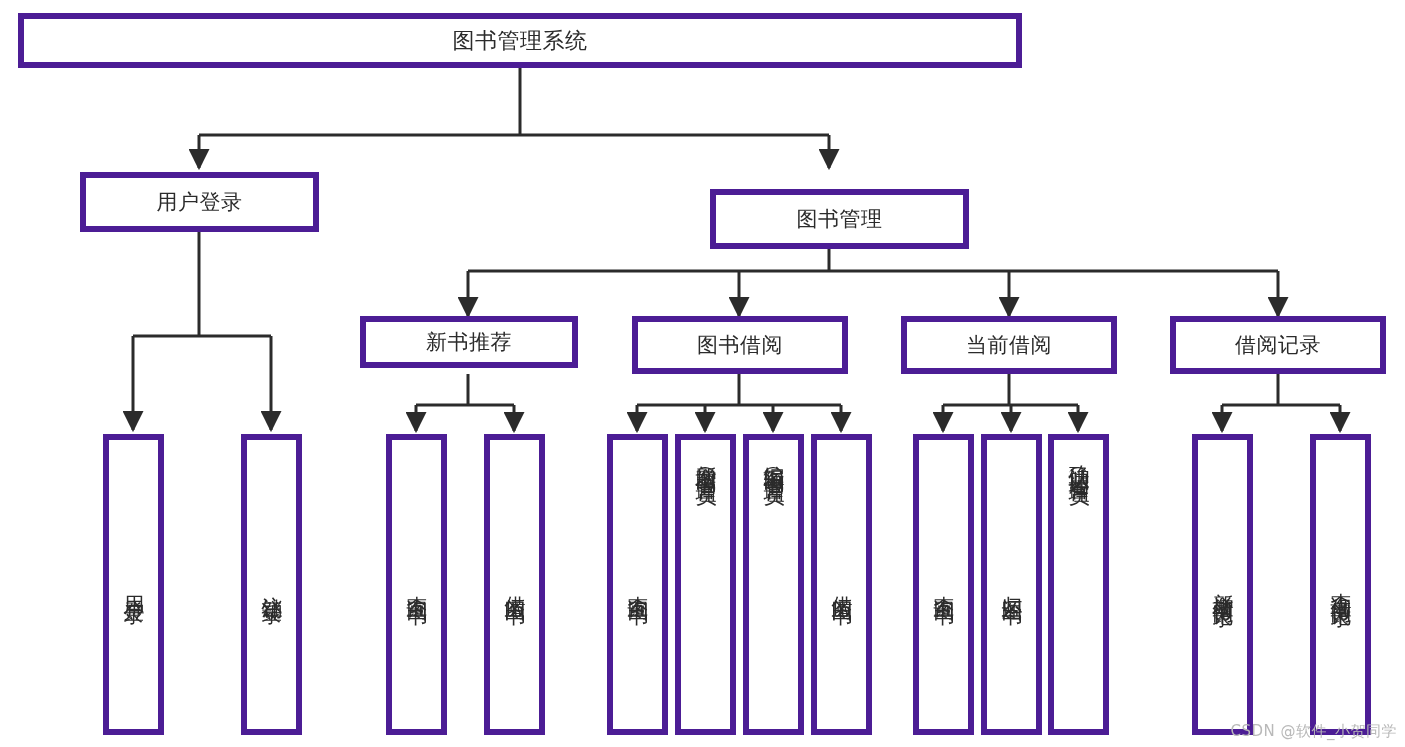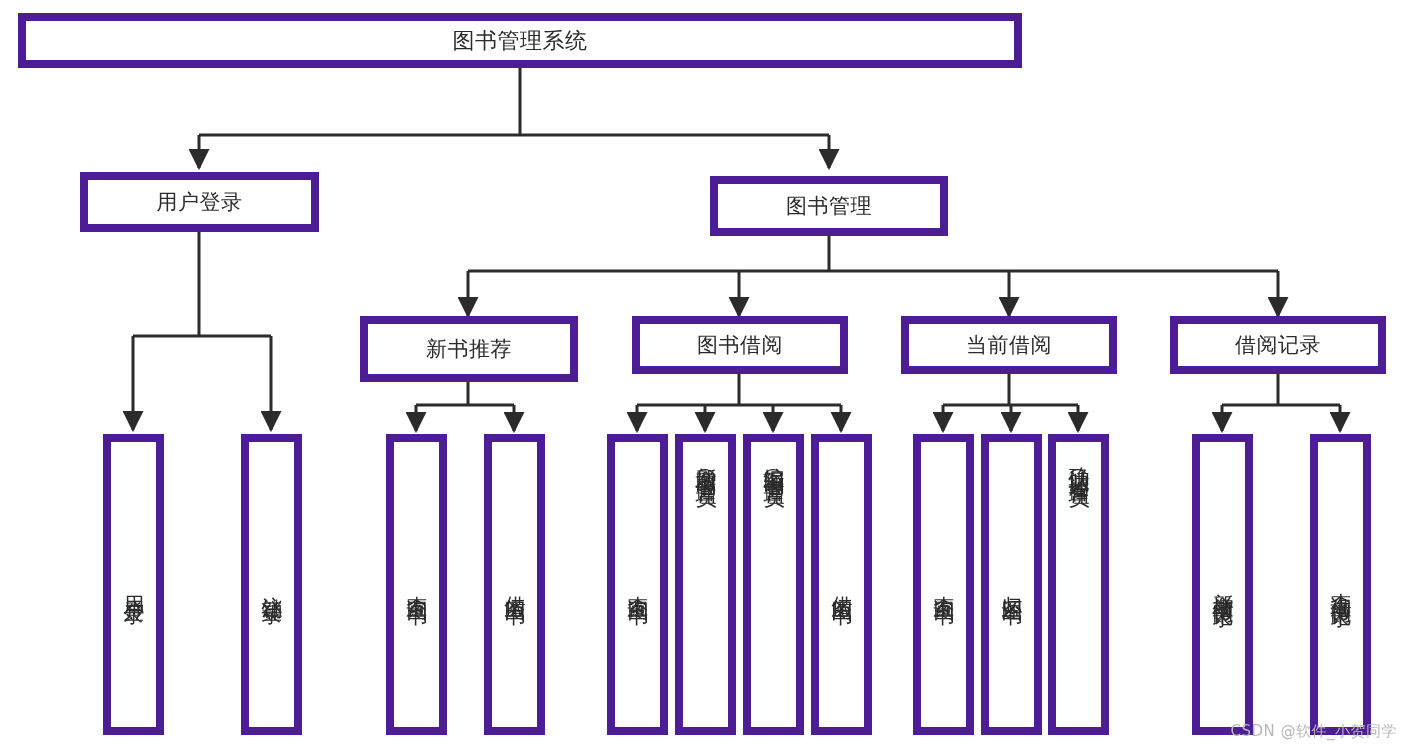--- a/index.html
+++ b/index.html
@@ -30,7 +30,7 @@
     position: absolute;
     box-sizing: border-box;
     background: #ffffff;
-    border: 8px solid #4c1d95;
+    border: 6px solid #4c1d95;
     display: flex;
     align-items: center;
     justify-content: center;

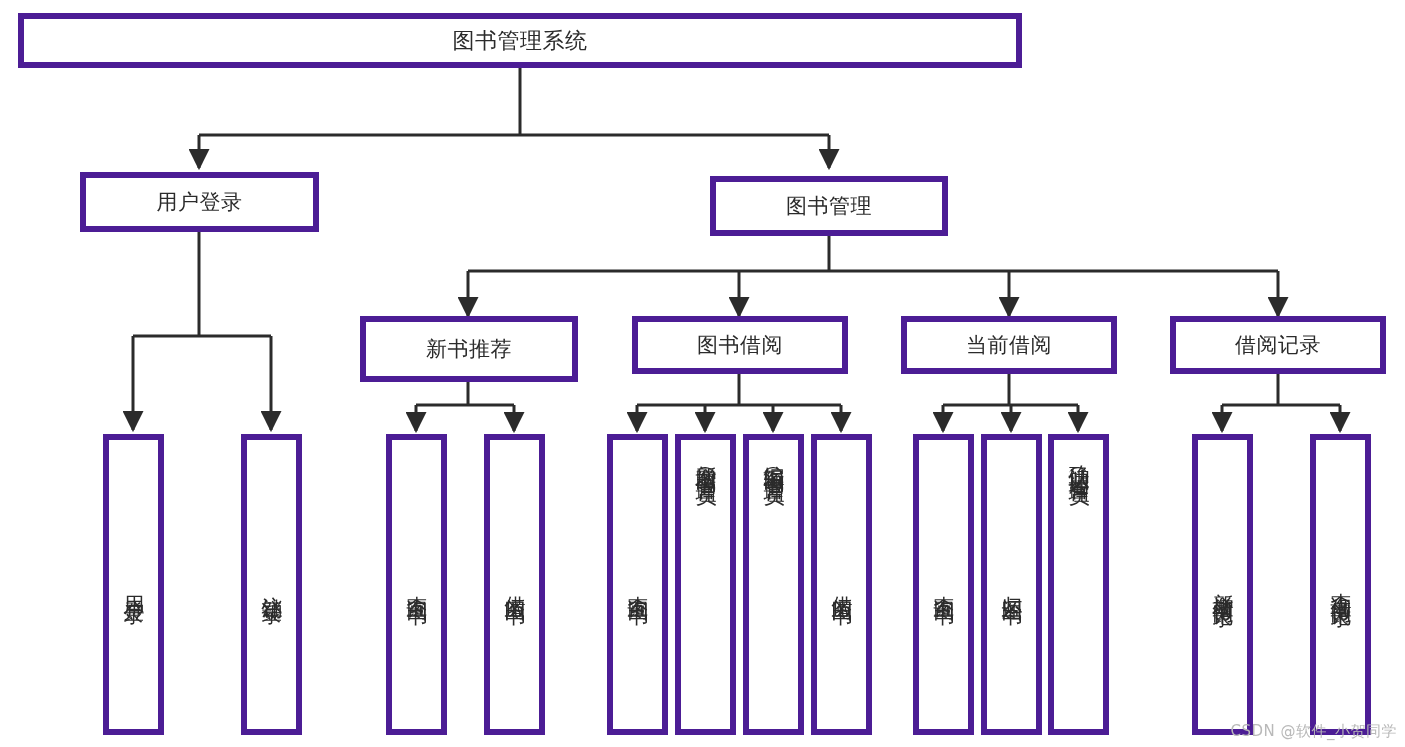--- a/index.html
+++ b/index.html
@@ -143,7 +143,7 @@
     <span class="node-label">用户登录</span>
   </div>
 
-  <div class="node h" style="left:710px; top:176px; width:238px; height:60px;text-align:right;">
+  <div class="node h" style="left:710px; top:189px; width:259px; height:60px;text-align:right;">
     <span class="node-label">图书管理</span>
   </div>
 

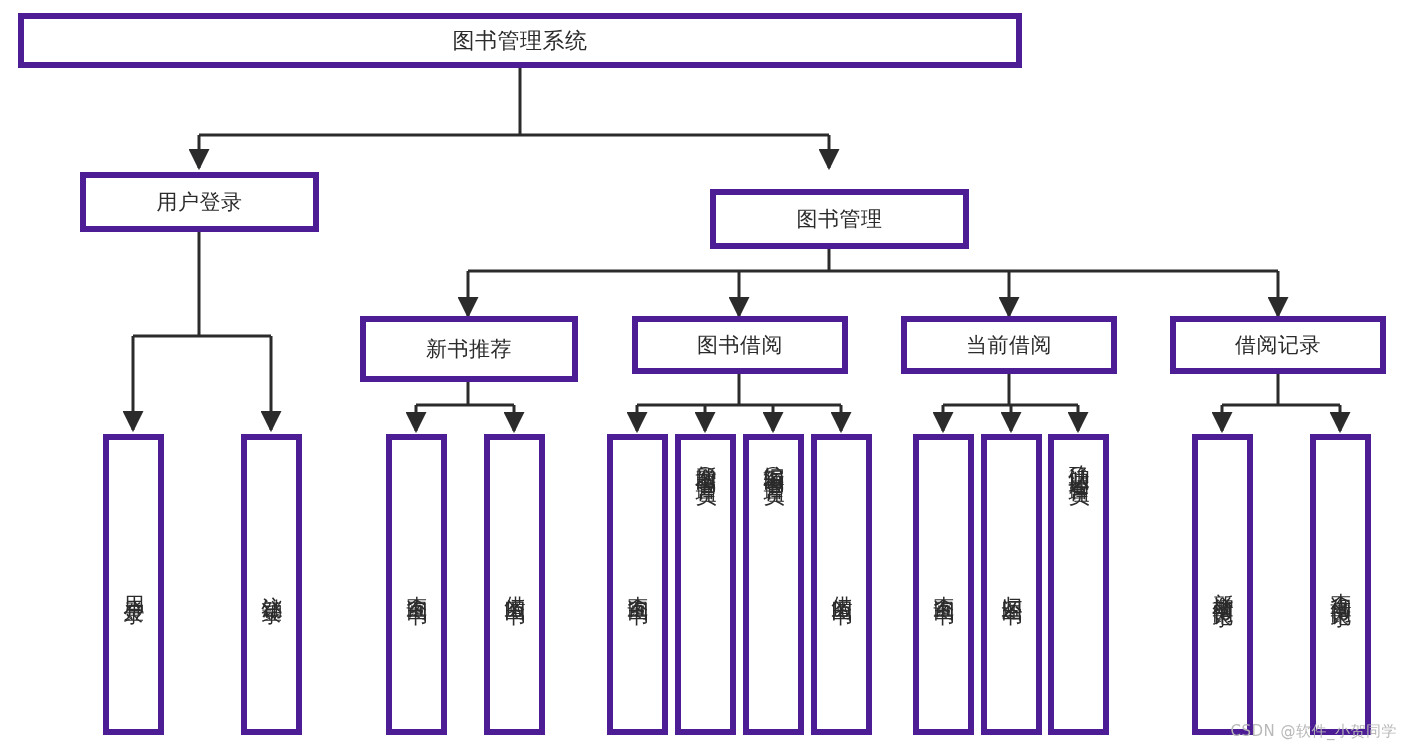--- a/index.html
+++ b/index.html
@@ -147,7 +147,7 @@
     <span class="node-label">图书管理</span>
   </div>
 
-  <div class="node h" style="left:360px; top:316px; width:218px; height:66px;">
+  <div class="node h" style="left:360px; top:316px; width:218px; height:52px;">
     <span class="node-label">新书推荐</span>
   </div>
 

